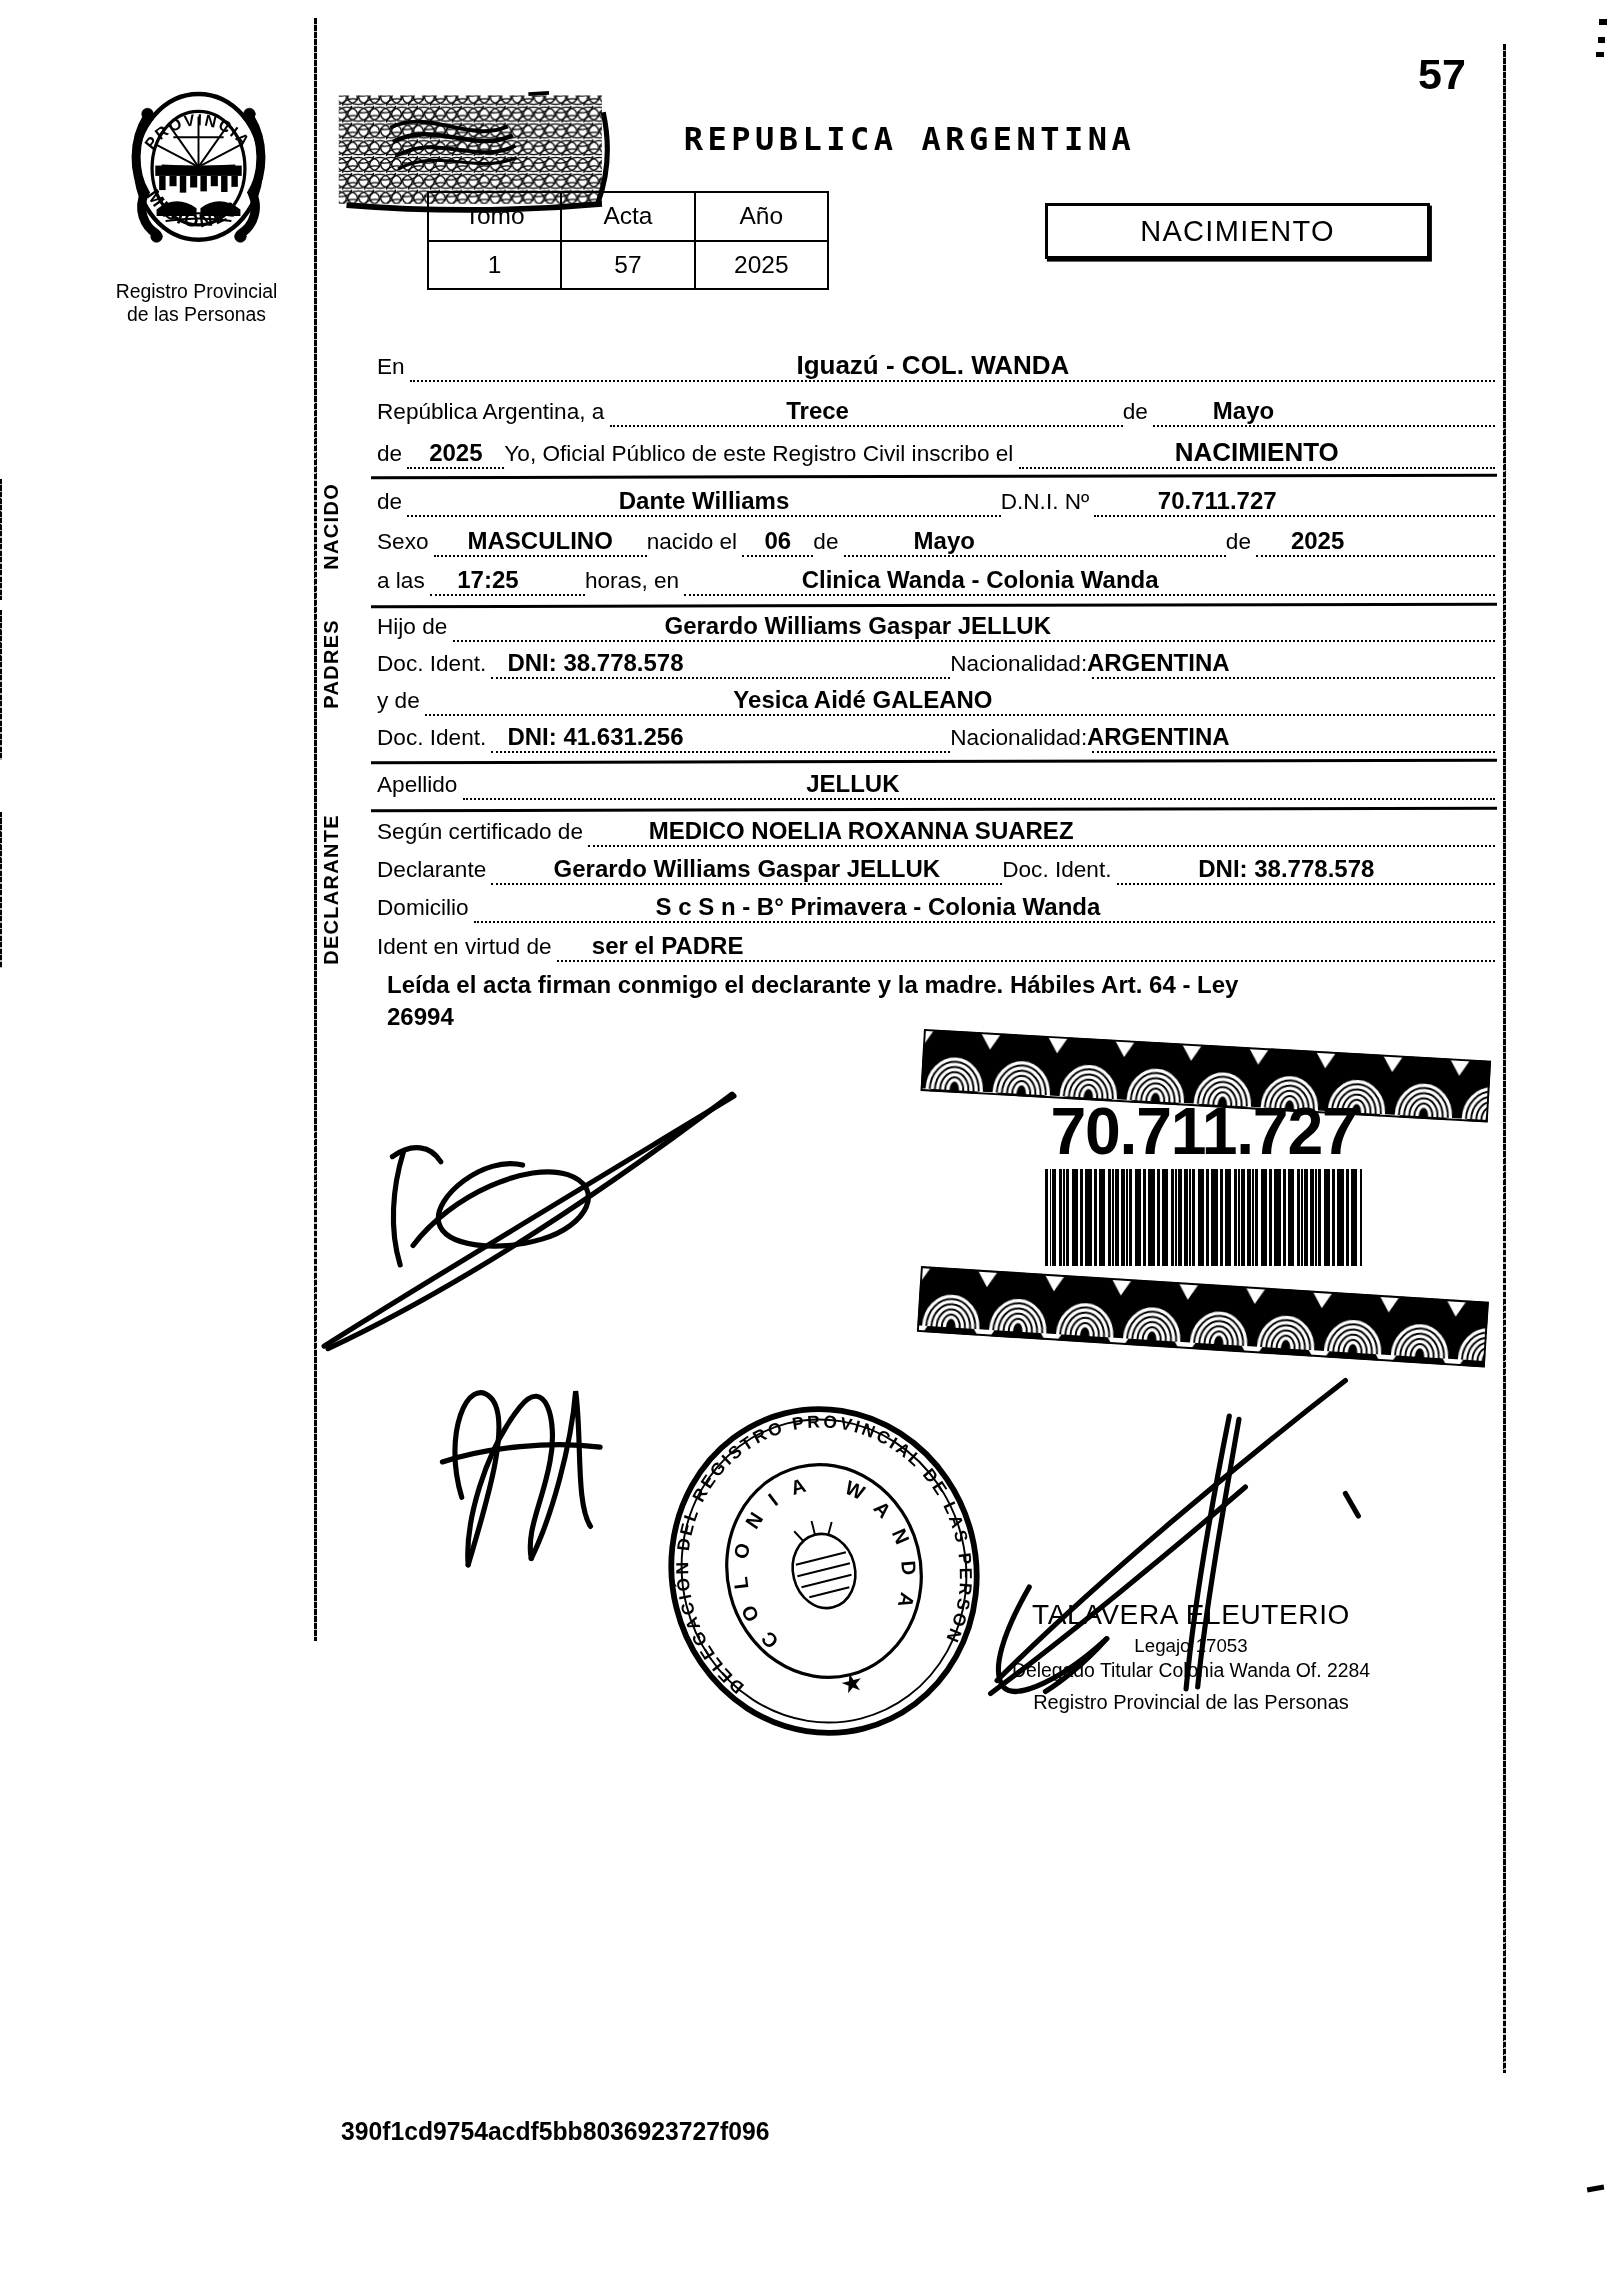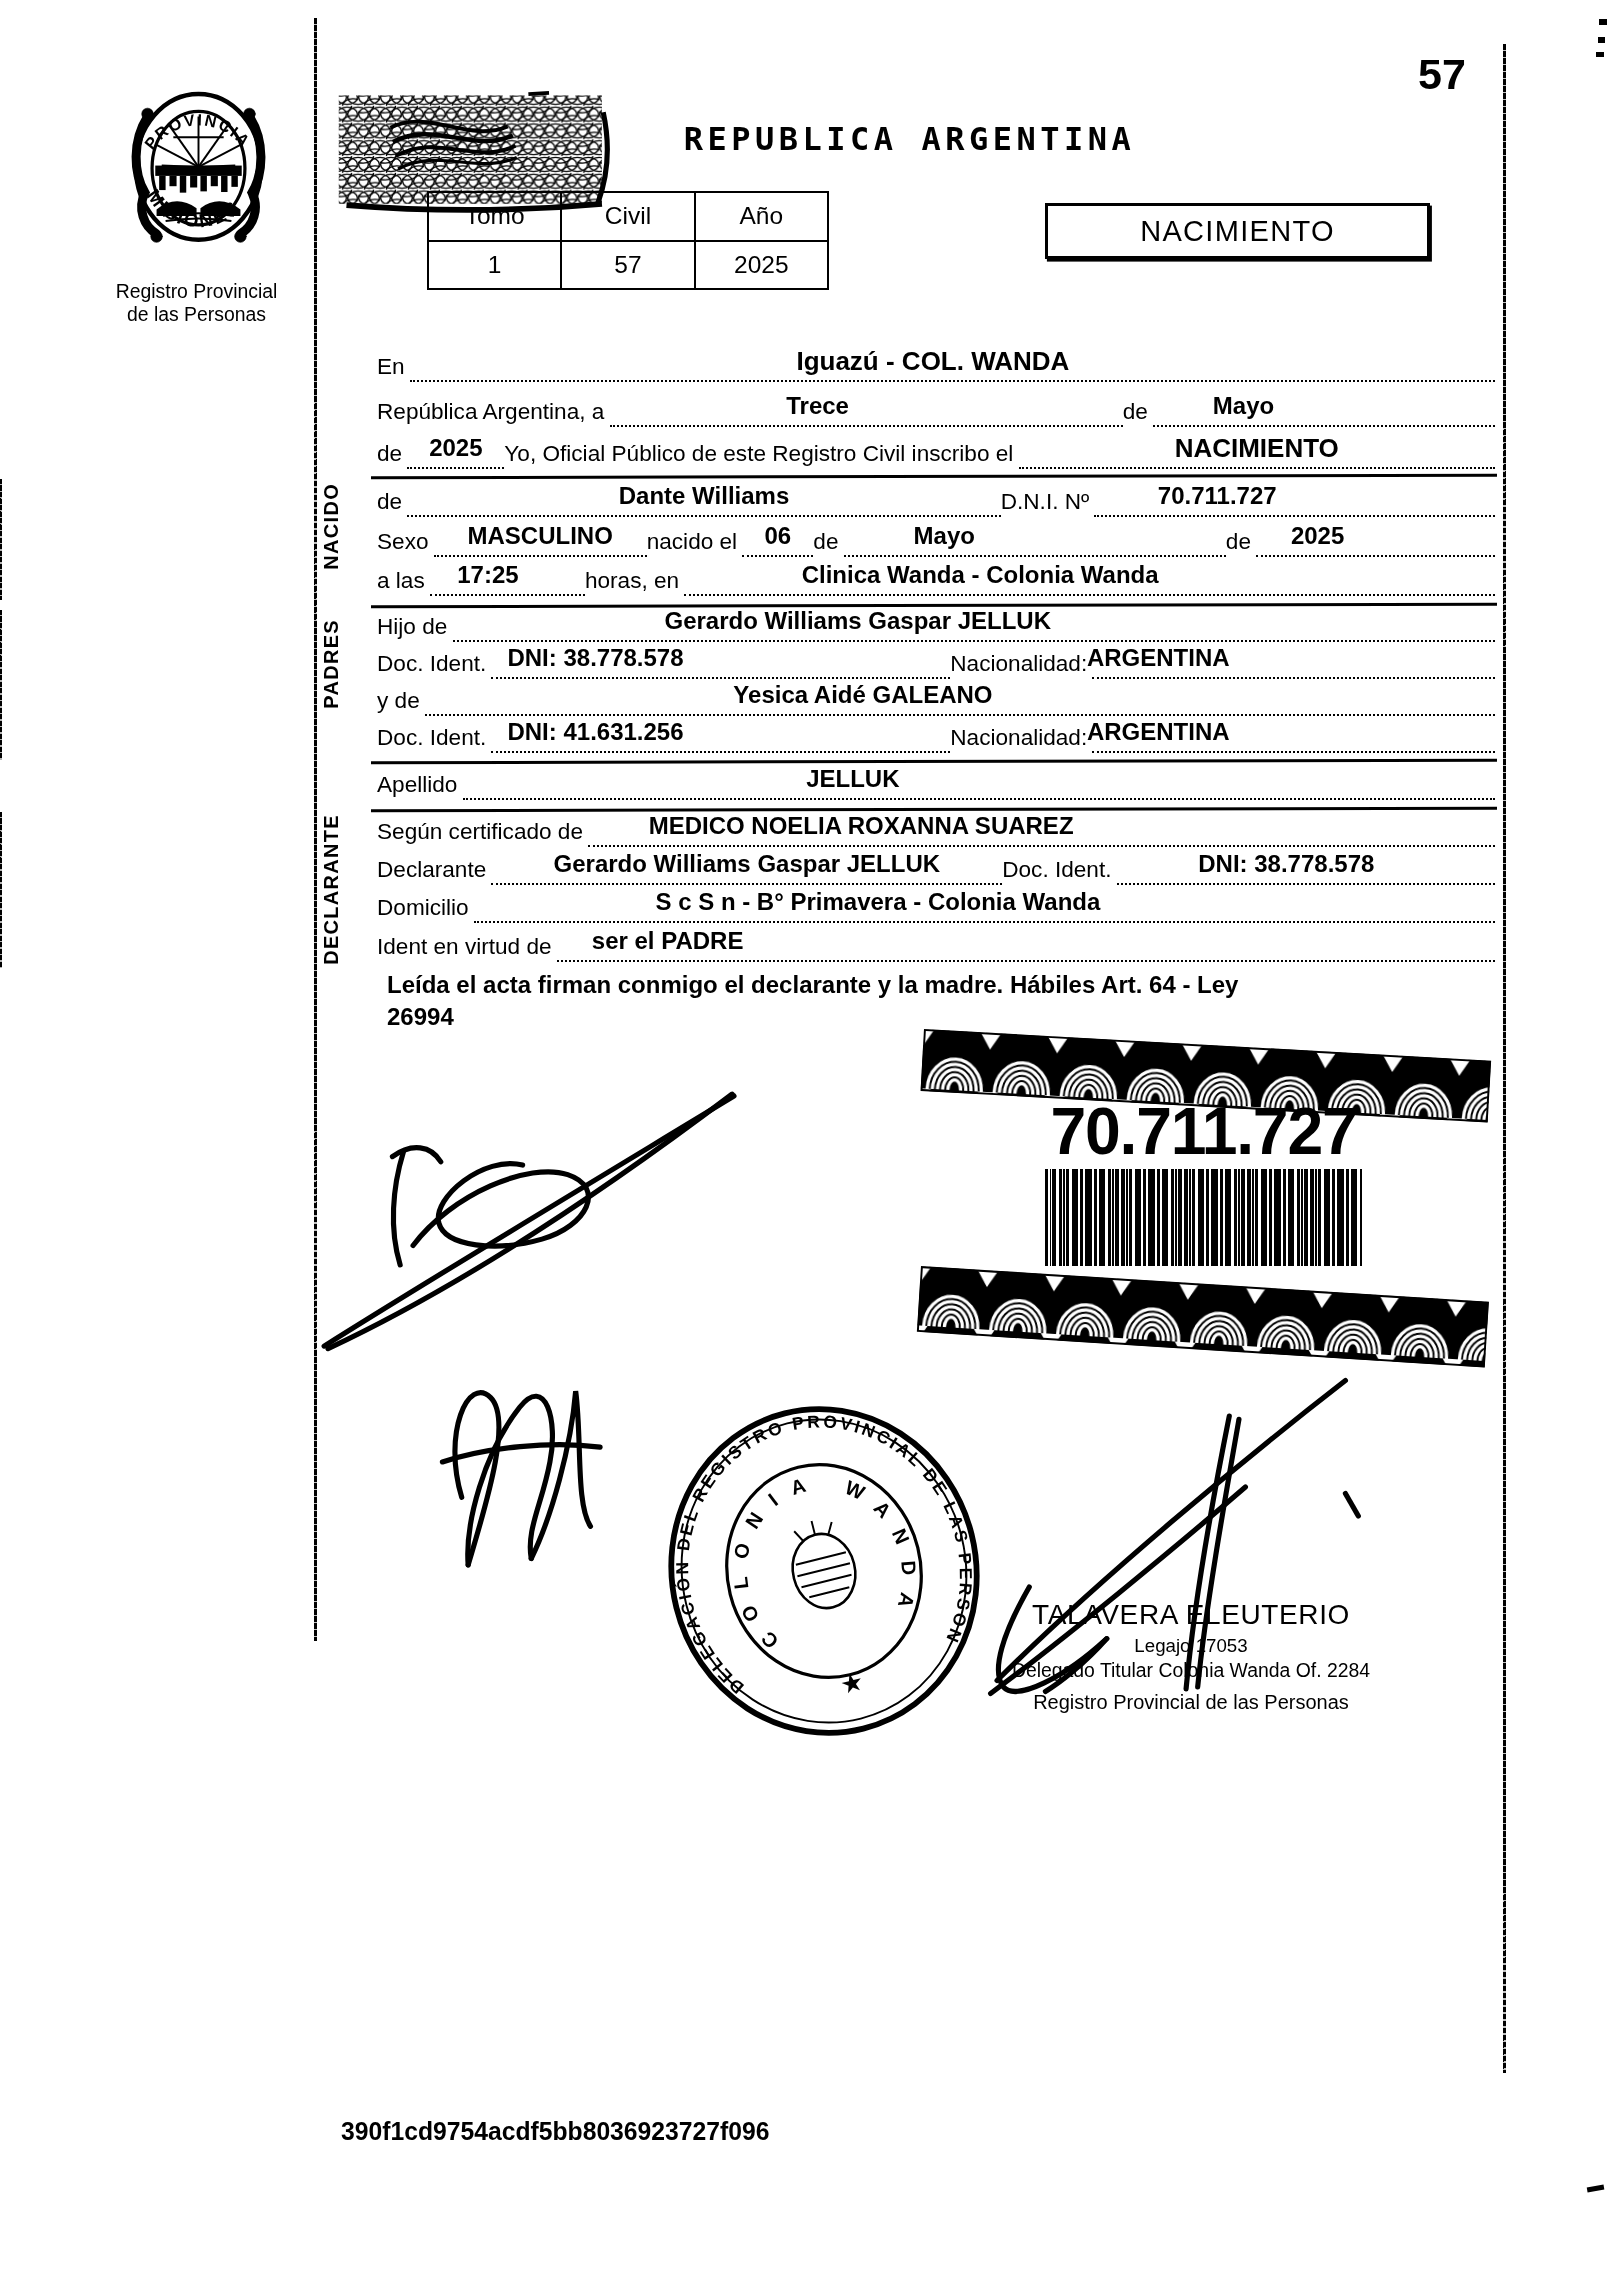--- a/index.html
+++ b/index.html
@@ -155,7 +155,7 @@
     <tbody>
         <tr>
       <td>Tomo</td>
-      <td>Civil</td>
+      <td>Acta</td>
       <td>Año</td>
     </tr>
     <tr>

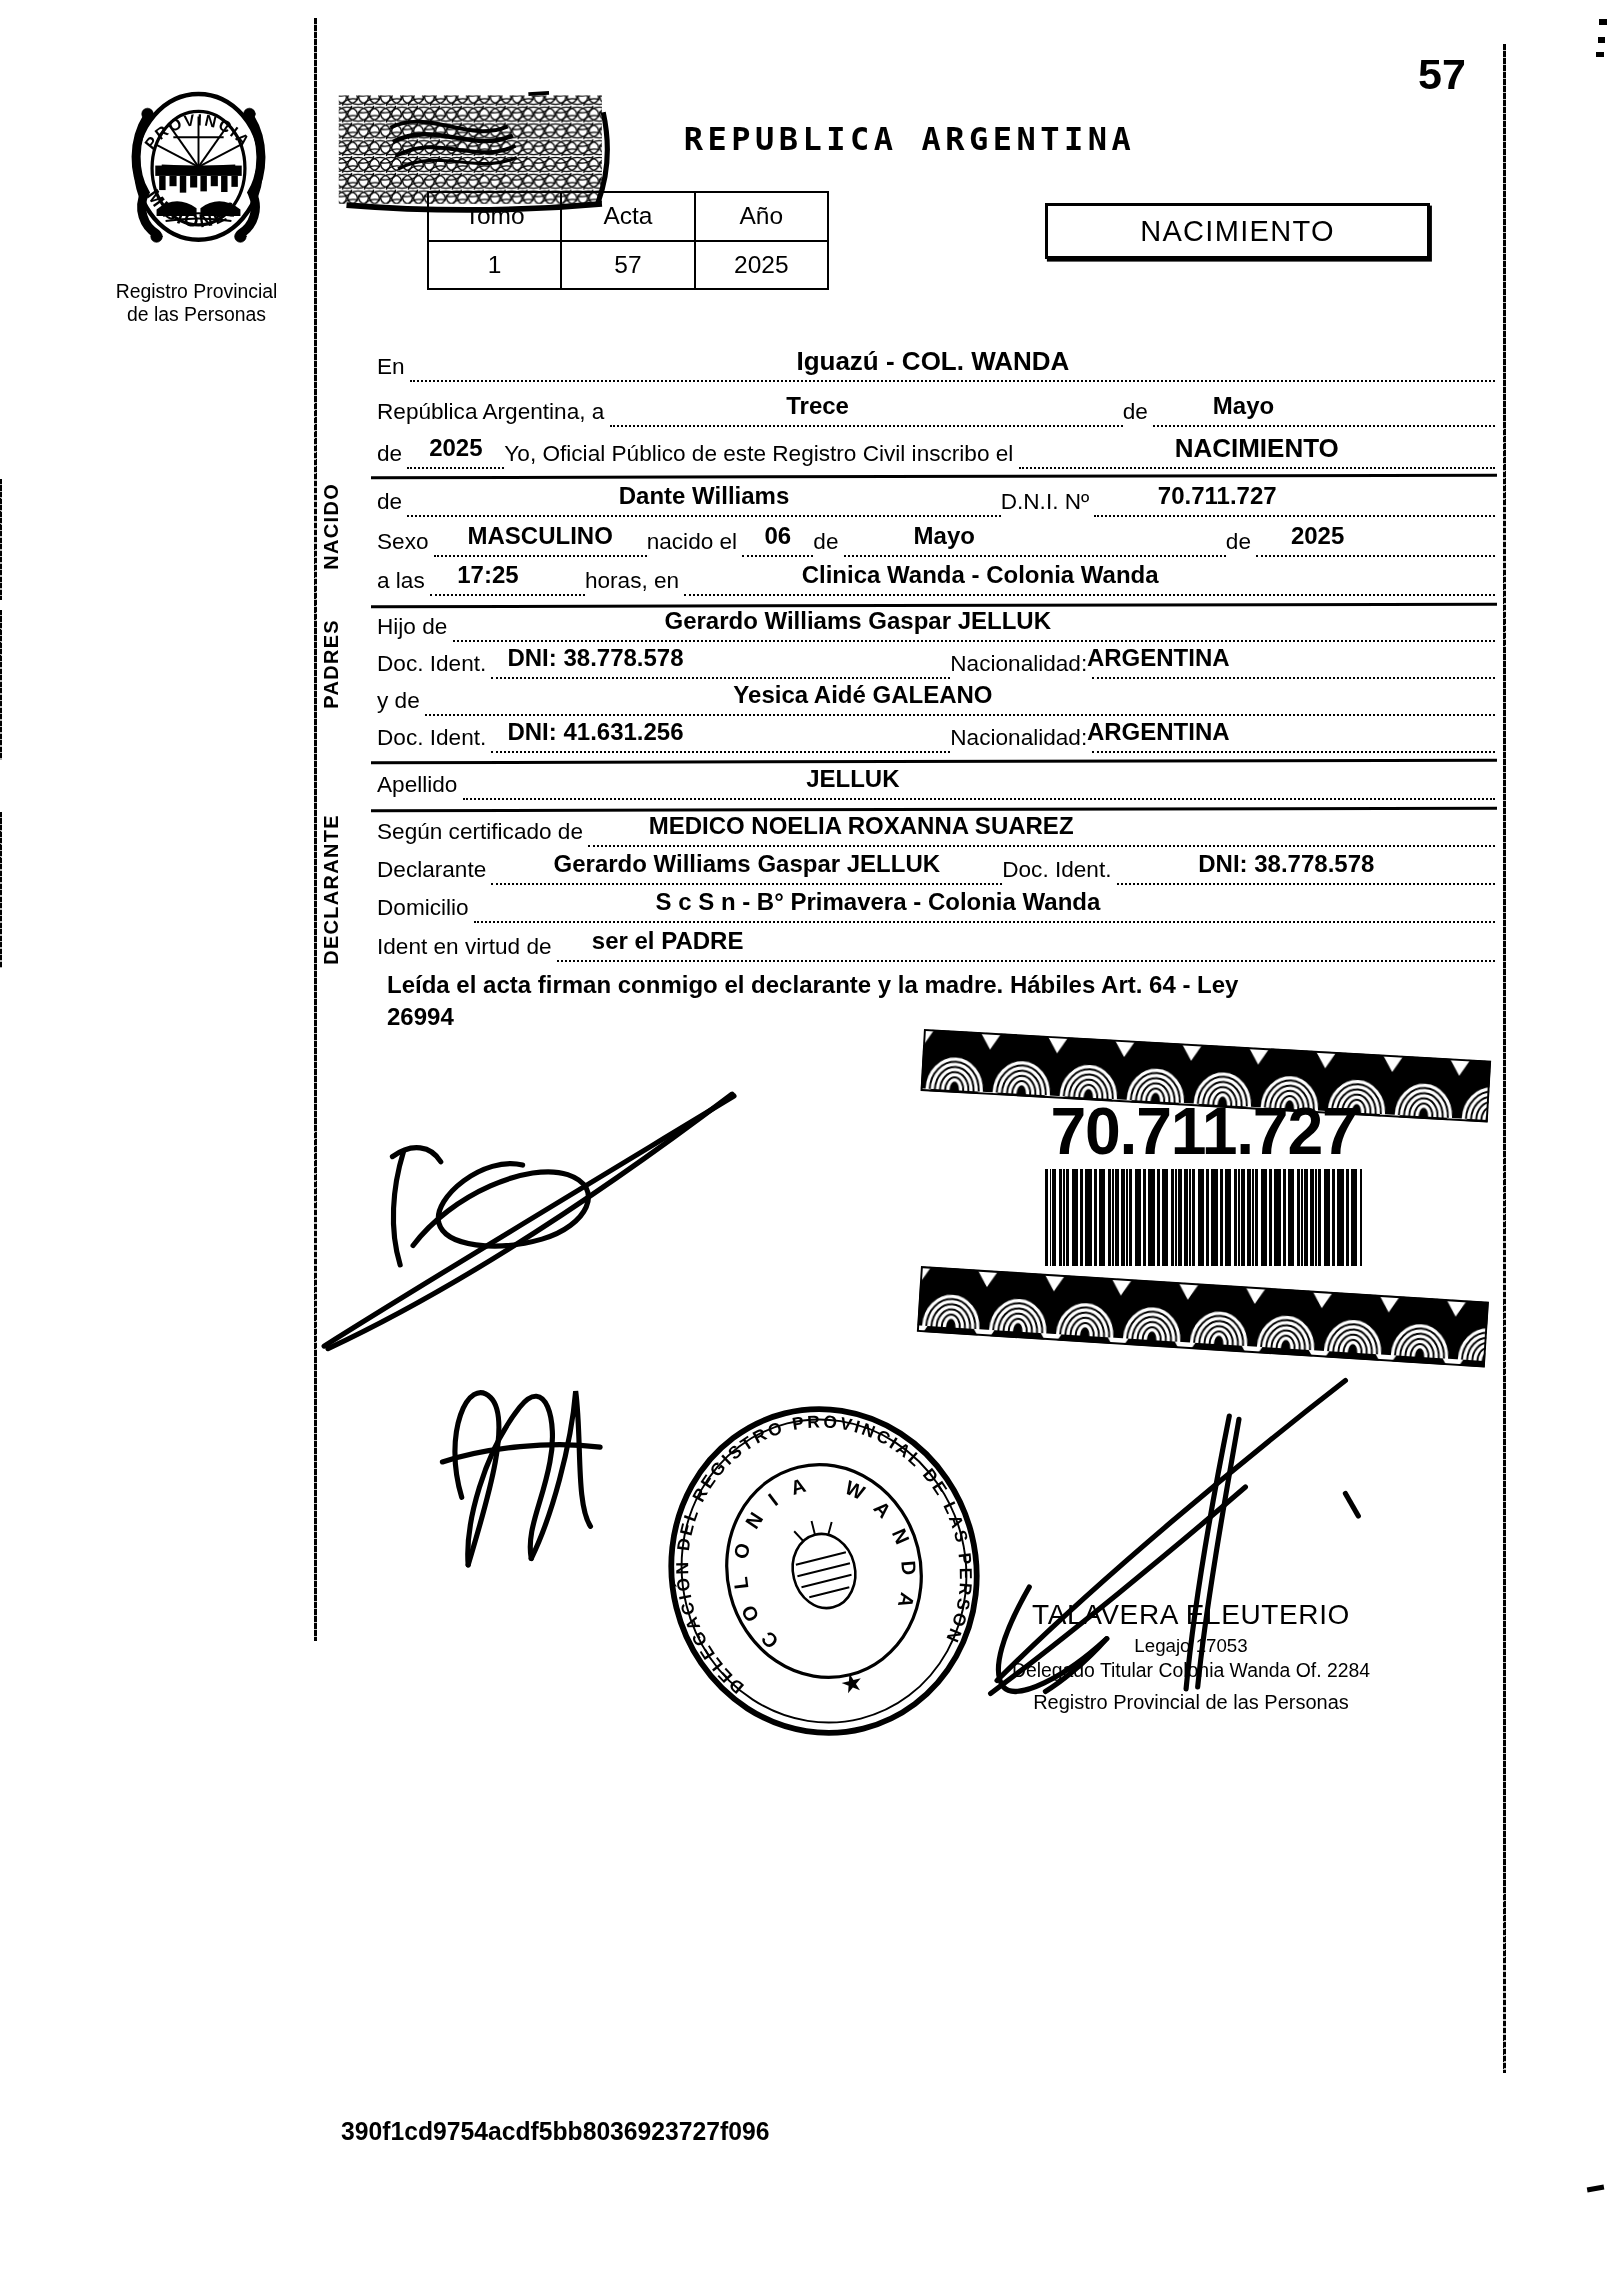--- a/index.html
+++ b/index.html
@@ -14,7 +14,7 @@
   
   .fline{position:absolute;left:377px;width:1118px;height:37px;display:flex;align-items:flex-end;}
   .lbl{font-size:22.6px;line-height:1;padding:0 5.2px 3.2px 0;white-space:nowrap;}
-  .fill{flex:1 1 0;display:flex;justify-content:center;align-items:center;
+  .fill{flex:1 1 0;display:flex;justify-content:center;align-items:flex-end;
         border-bottom:2.6px dotted #000;height:100%;min-width:19.4px;}
   .fill.start{justify-content:flex-start;}
   .val{font-weight:bold;font-size:24px;line-height:1;margin-bottom:1.9px;white-space:nowrap;}

